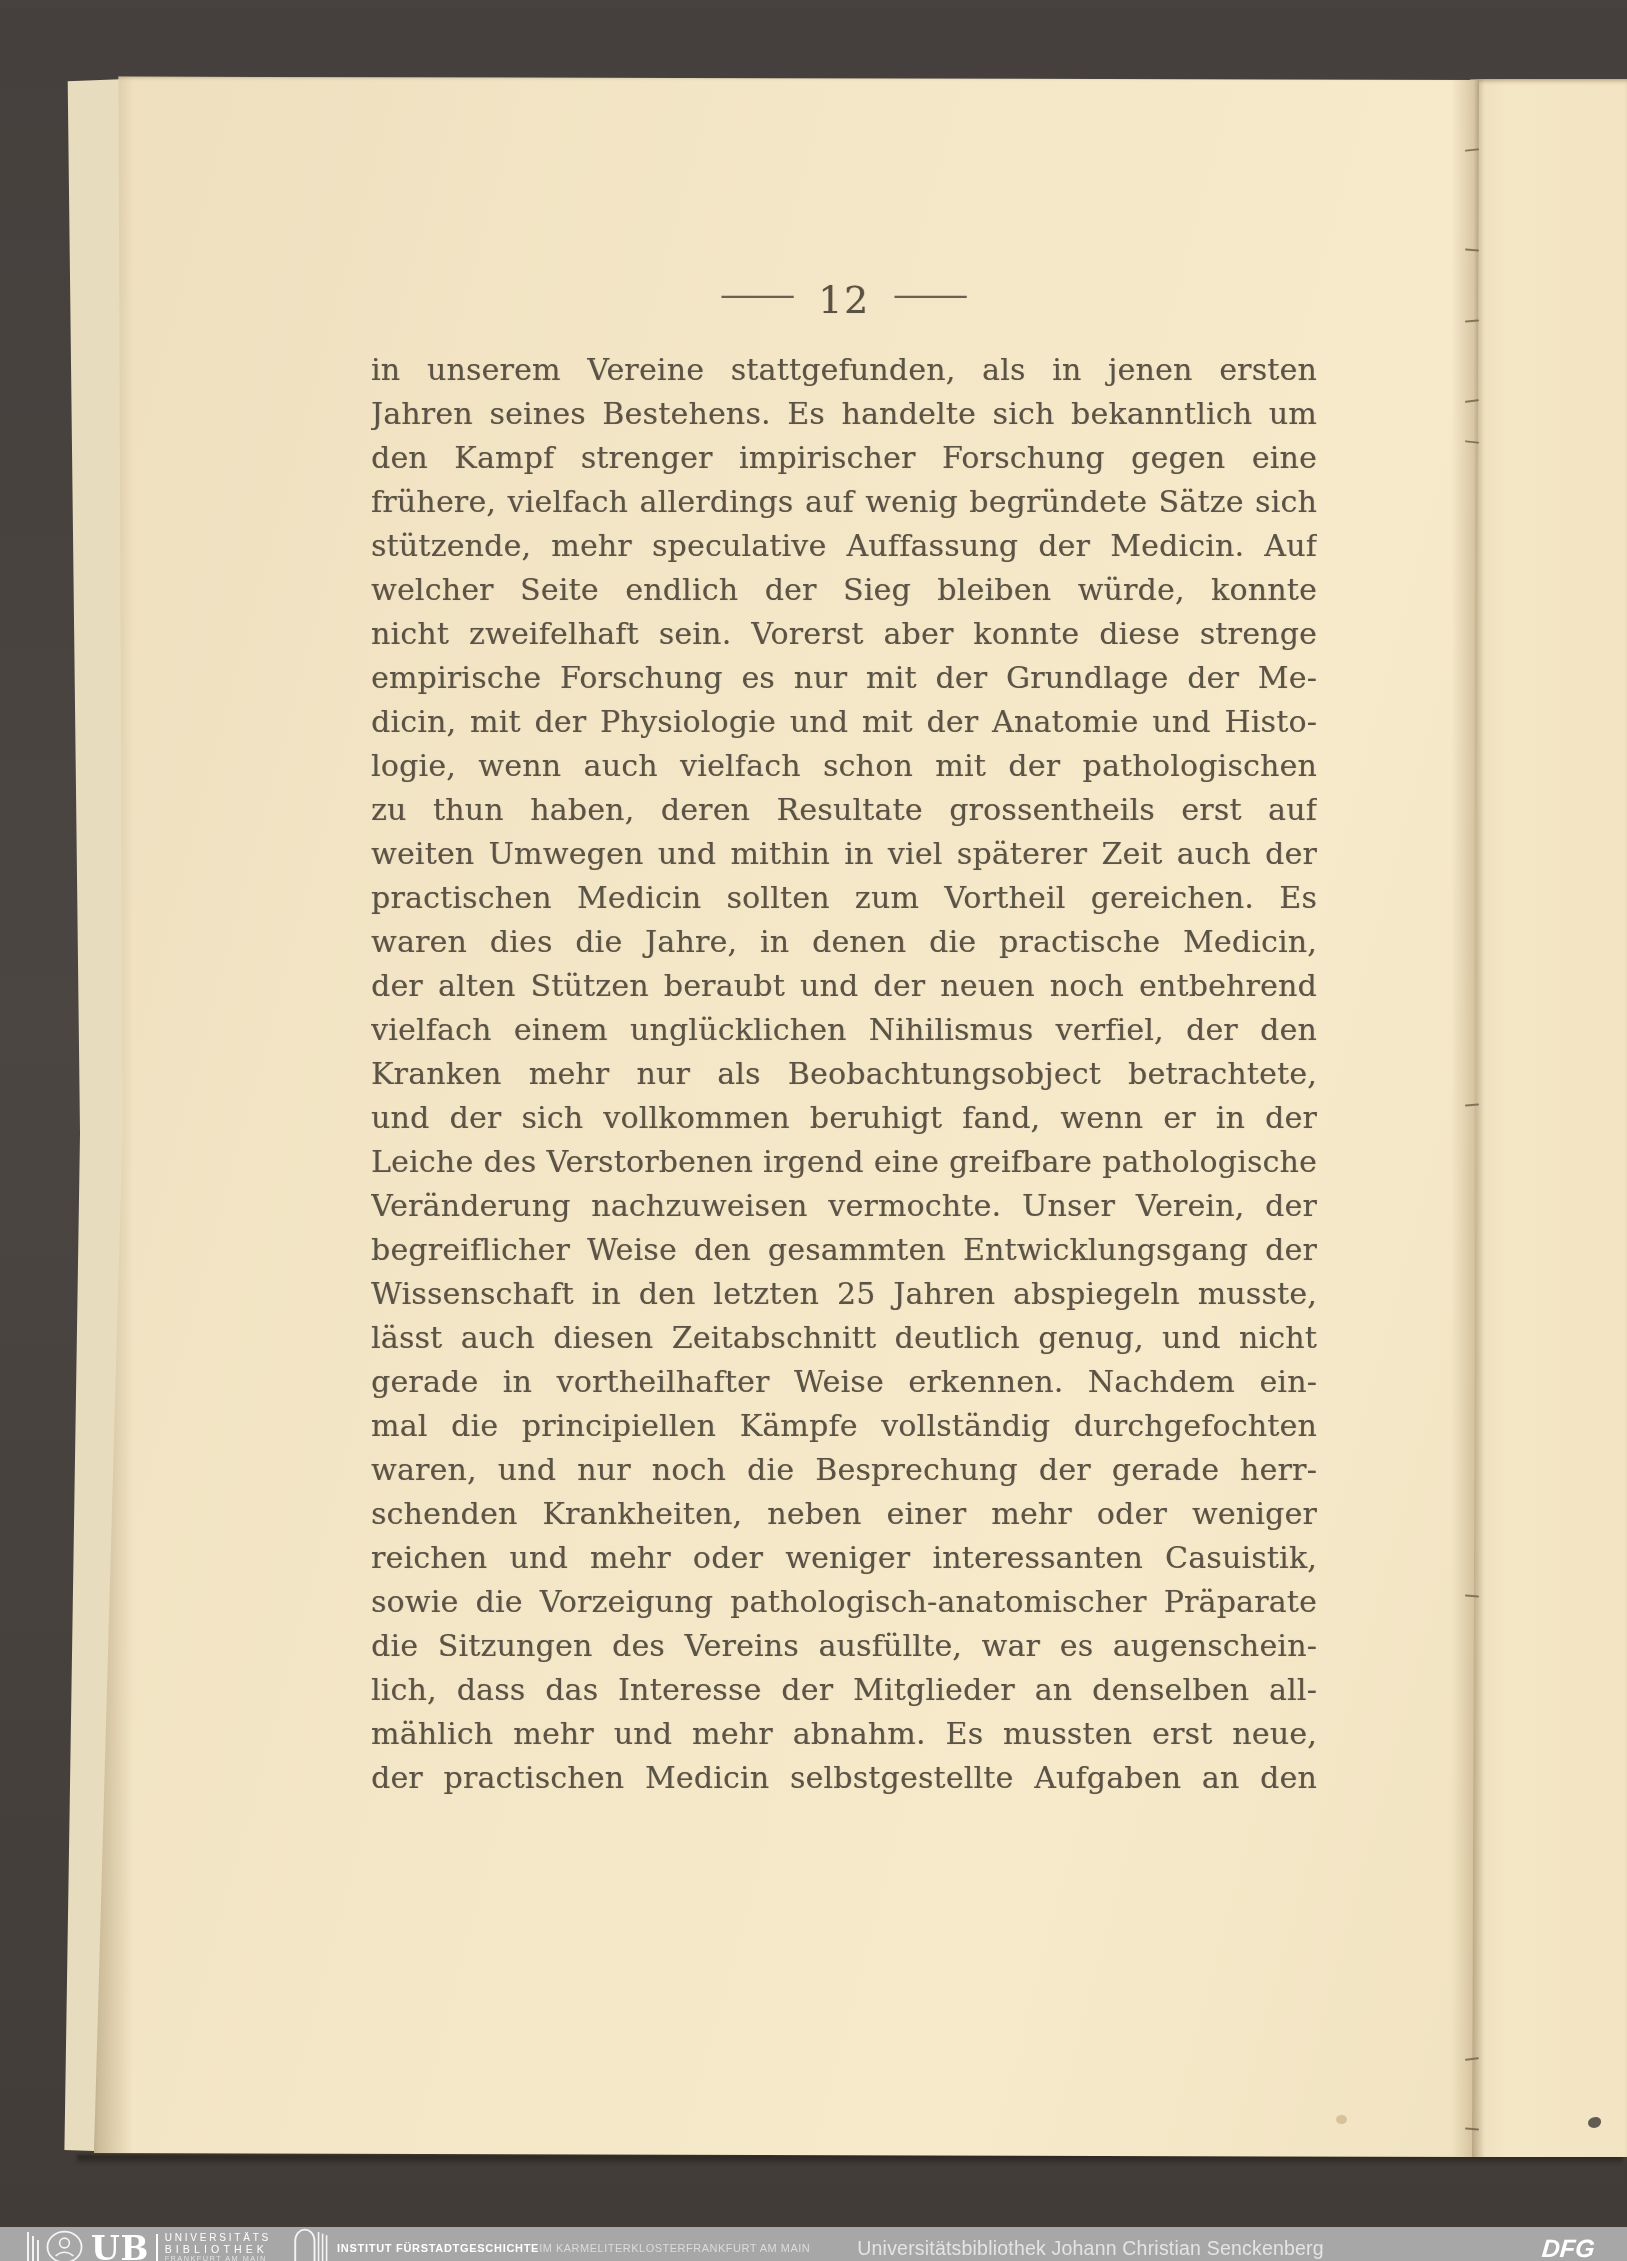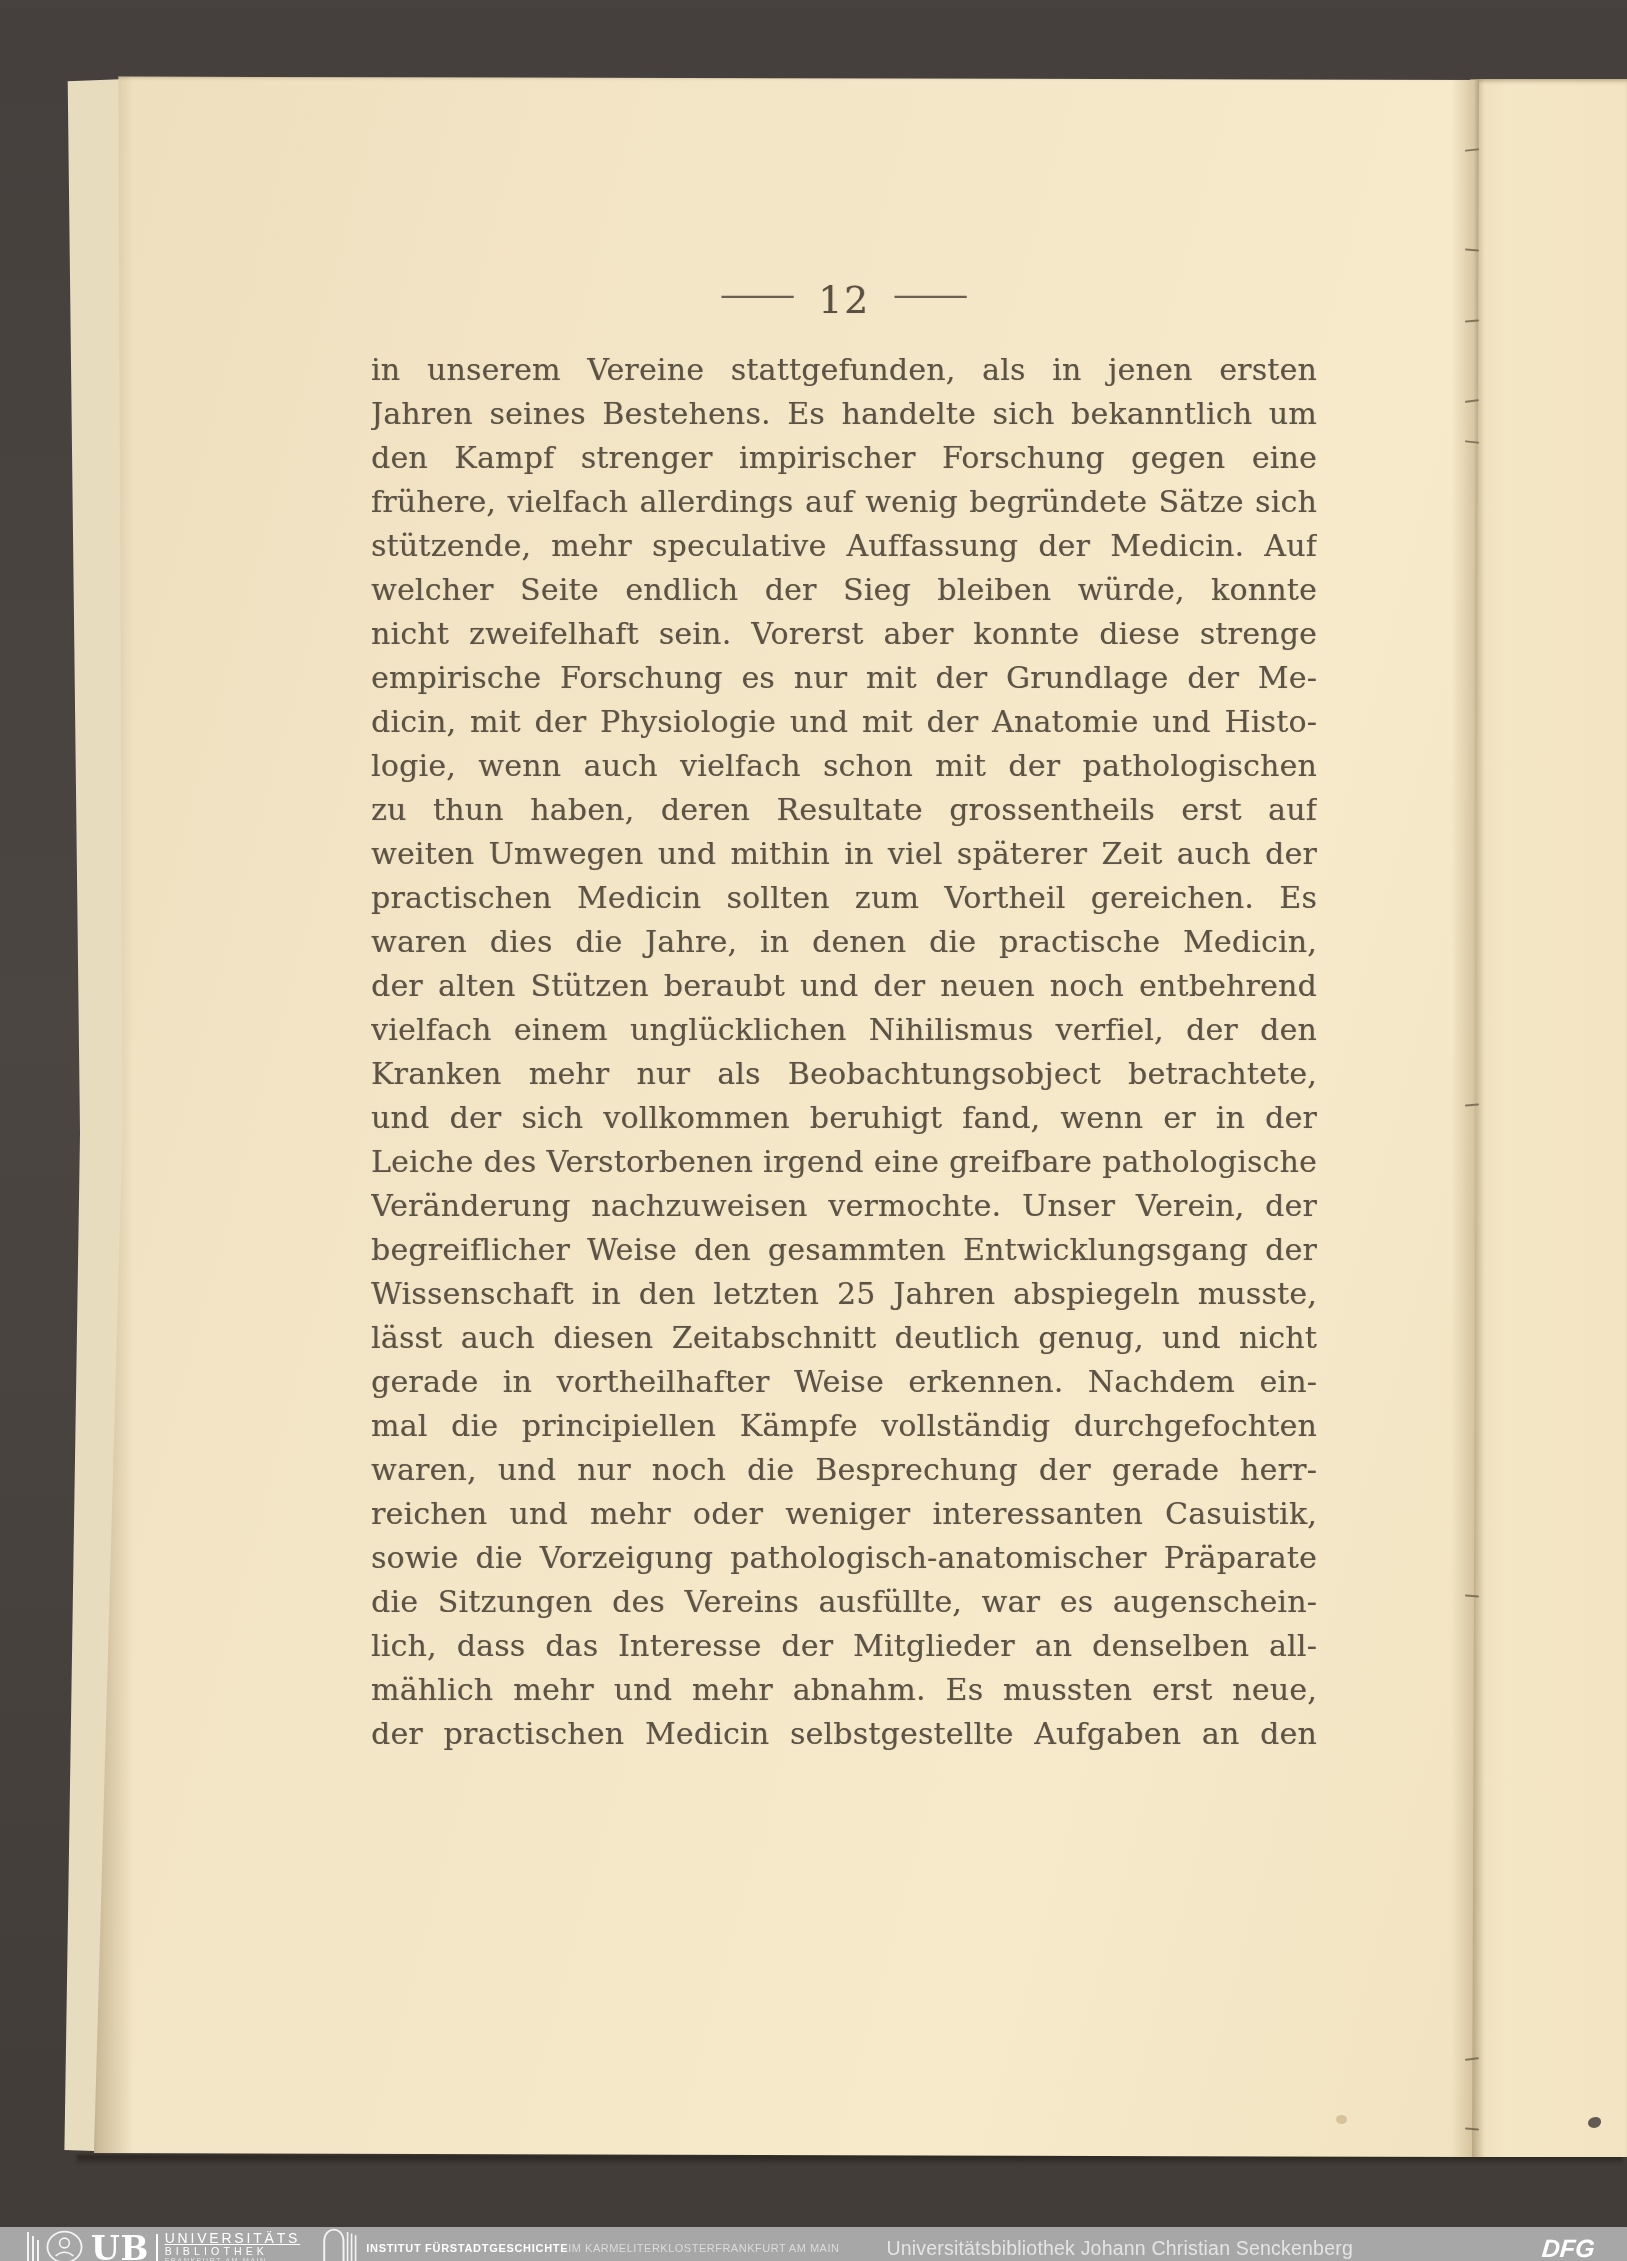--- a/index.html
+++ b/index.html
@@ -114,6 +114,7 @@
         <div class="tline">gerade in vortheilhafter Weise erkennen. Nachdem ein-</div>
         <div class="tline">mal die principiellen Kämpfe vollständig durchgefochten</div>
         <div class="tline">waren, und nur noch die Besprechung der gerade herr-</div>
+        <div class="tline">schenden Krankheiten, neben einer mehr oder weniger</div>
         <div class="tline">reichen und mehr oder weniger interessanten Casuistik,</div>
         <div class="tline">sowie die Vorzeigung pathologisch-anatomischer Präparate</div>
         <div class="tline">die Sitzungen des Vereins ausfüllte, war es augenschein-</div>

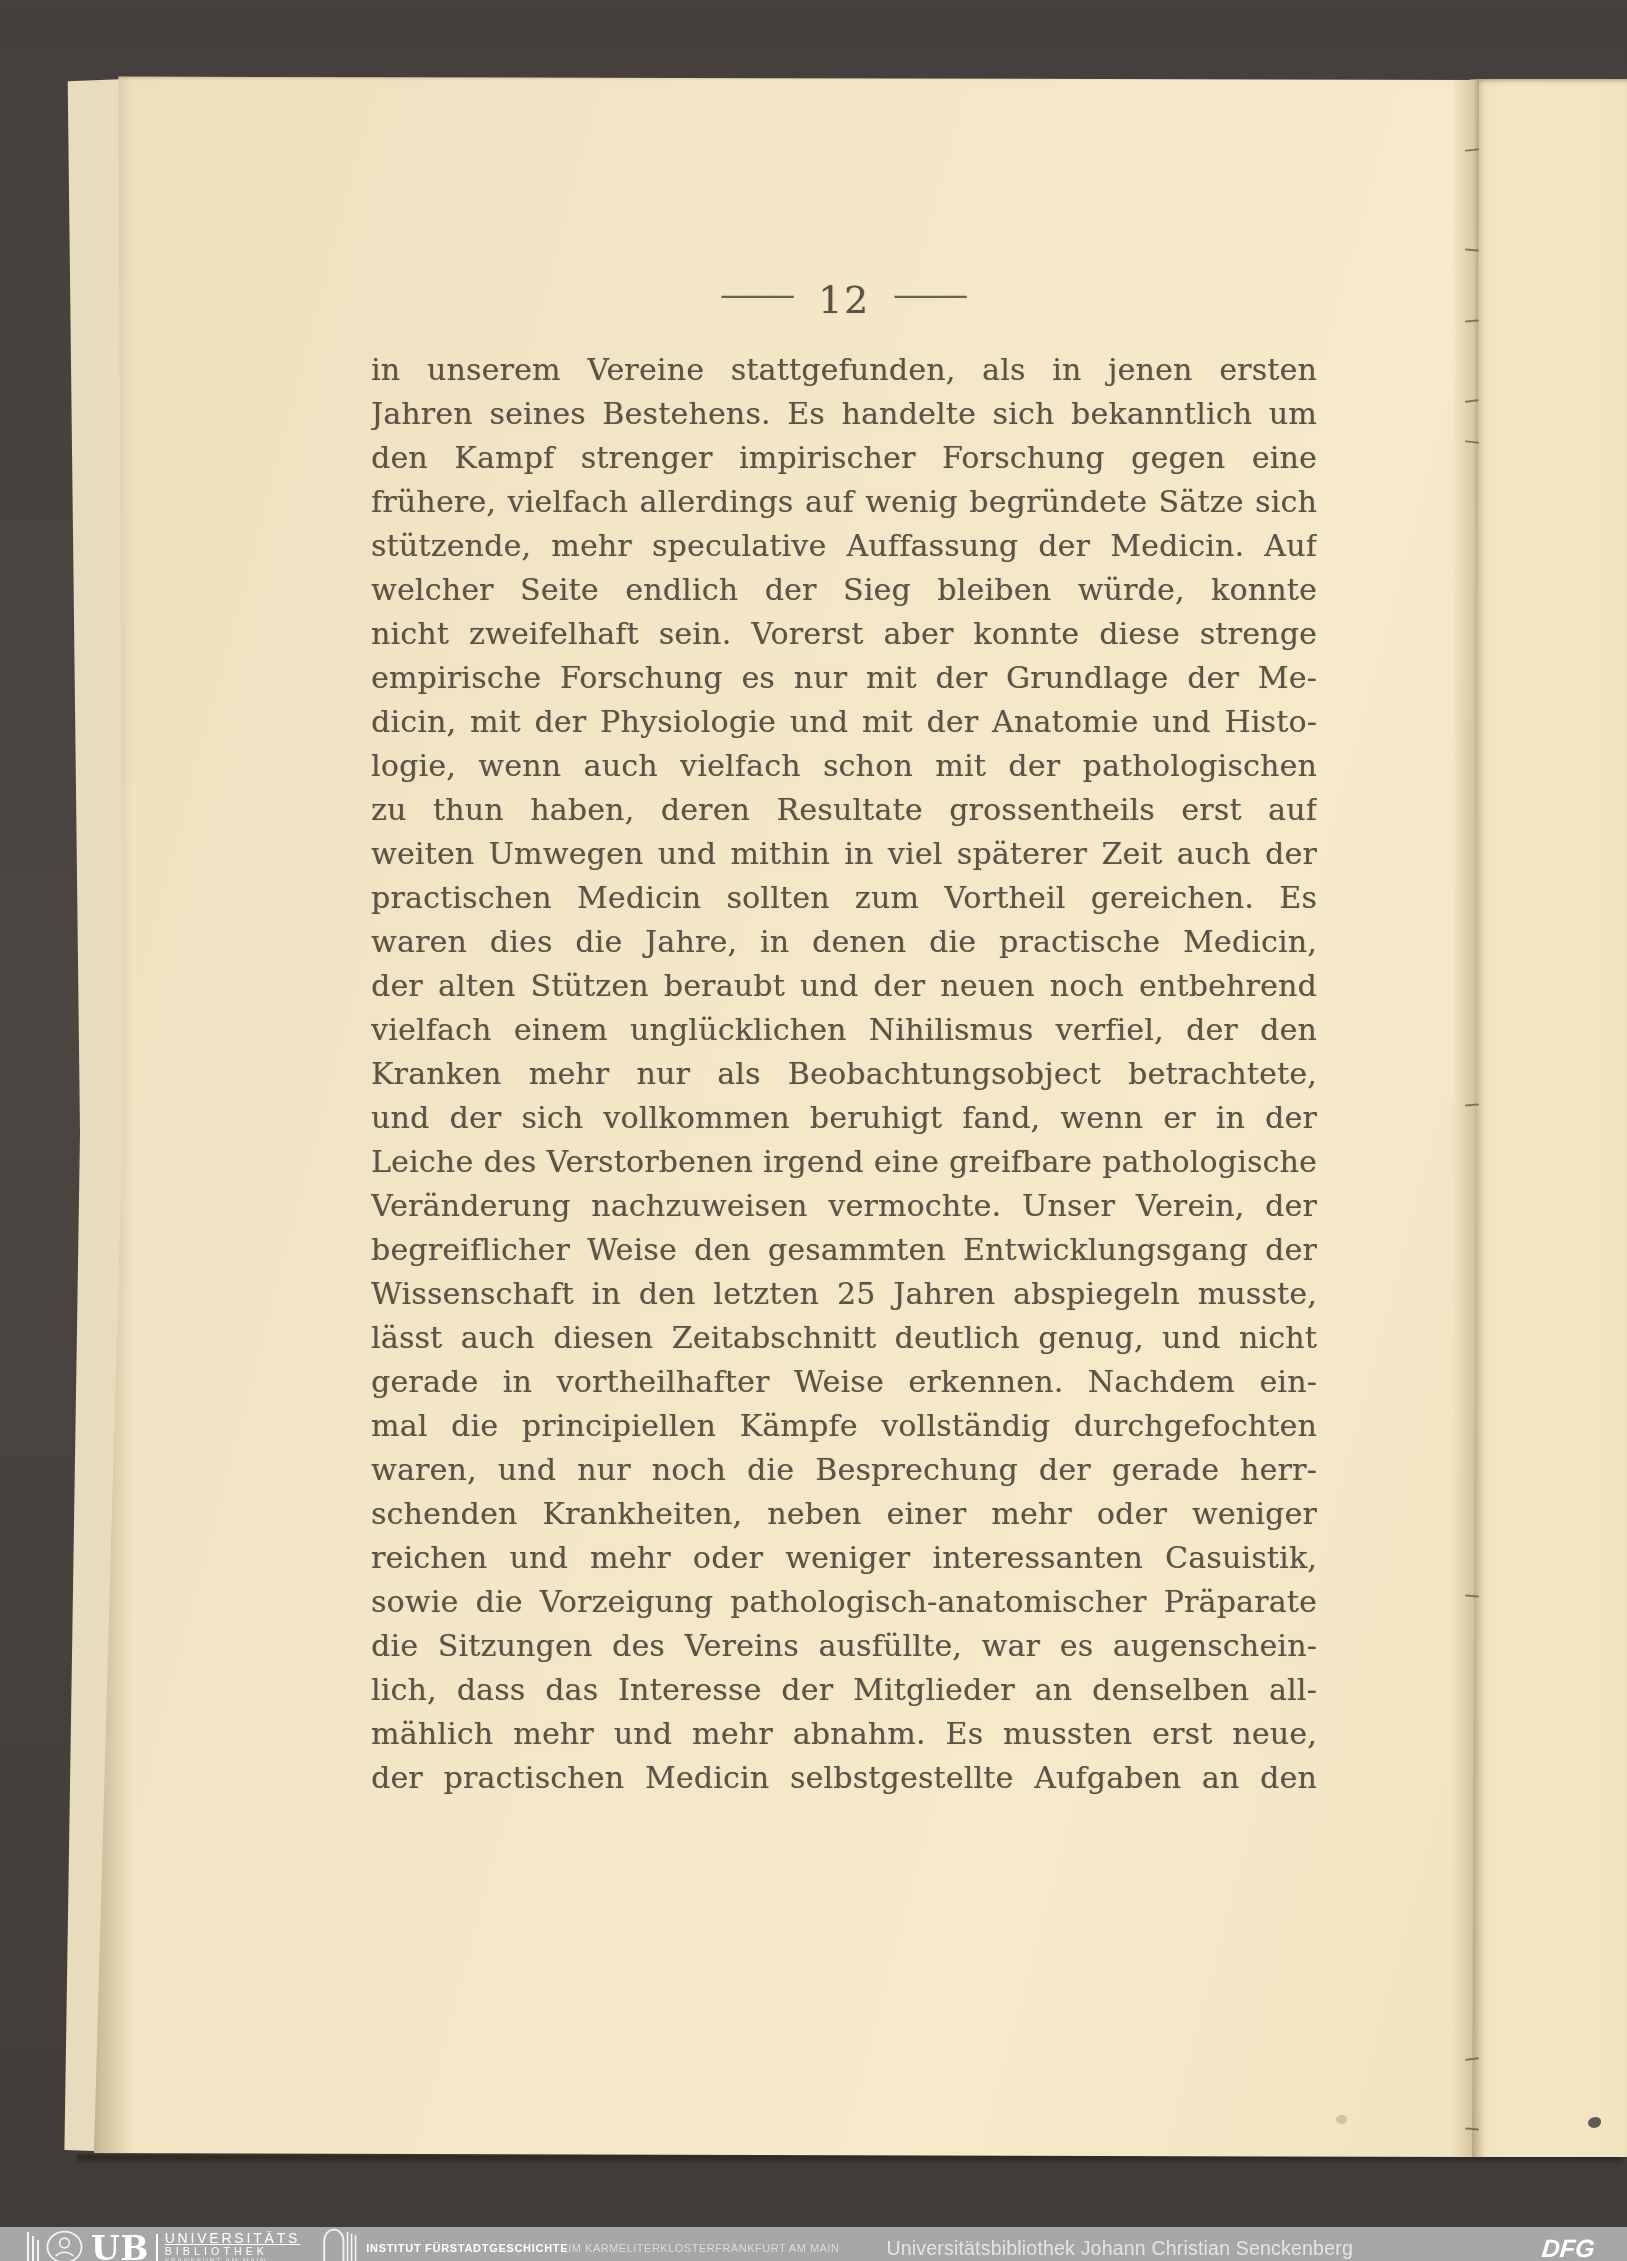--- a/index.html
+++ b/index.html
@@ -63,7 +63,7 @@
     color:#fff;letter-spacing:0.8px;}
   .ub-div{width:2.4px;height:29px;background:#fff;}
   .ub-text{display:flex;flex-direction:column;color:#fff;line-height:1.05;}
-  .u1{font-size:14px;letter-spacing:2.8px;text-decoration:underline;}
+  .u1{font-size:10px;letter-spacing:2.8px;}
   .u2{font-size:10.6px;letter-spacing:4.1px;}
   .u3{font-size:7.3px;letter-spacing:1.5px;color:#e2e2e2;}
   .inst{display:flex;align-items:center;gap:8.1px;margin-left:21px;}

